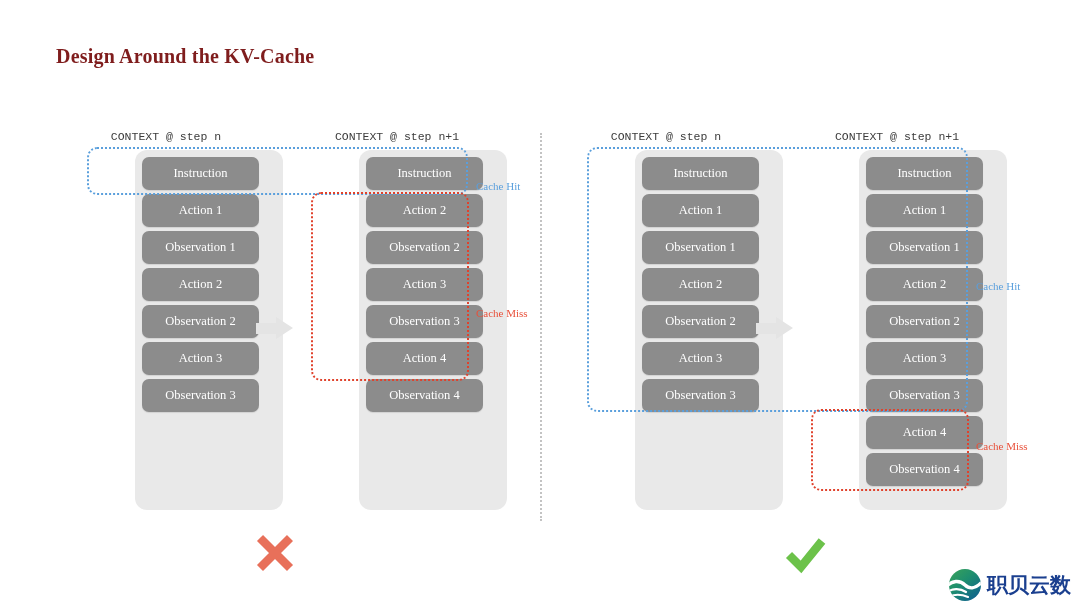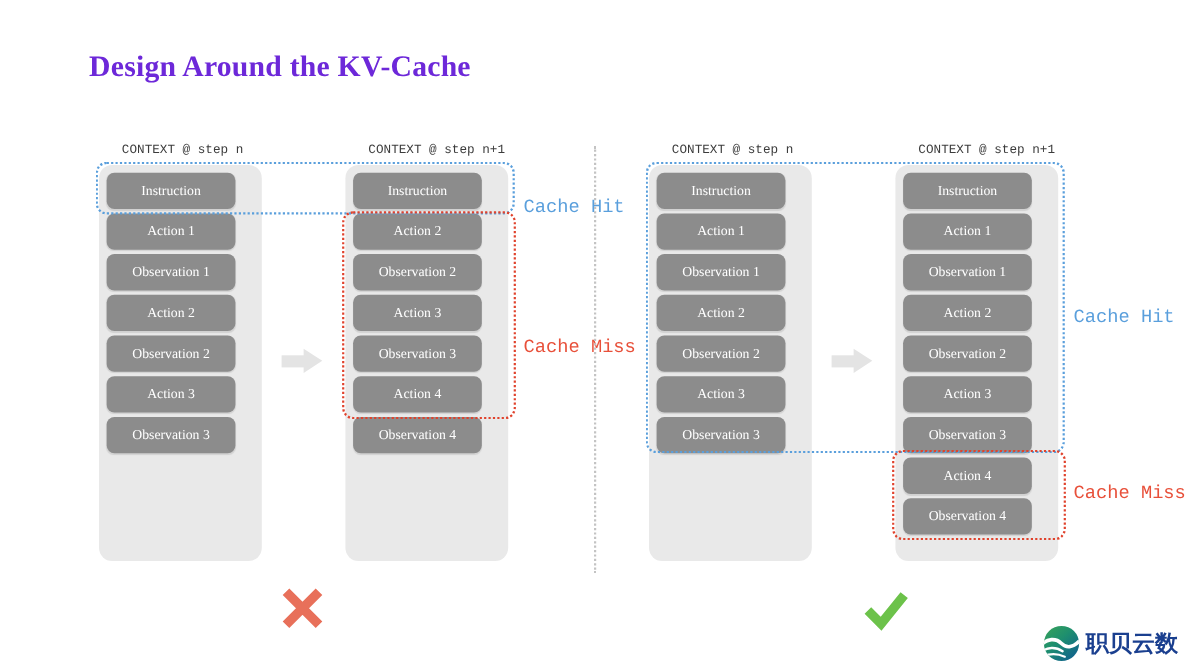--- a/index.html
+++ b/index.html
@@ -22,11 +22,10 @@
     top: 45px;
     font-family: "Liberation Serif", serif;
     font-weight: bold;
-    font-size: 27px;
-    color: #6d28d9;
+    font-size: 20px;
+    color: #7f1d1d;
     letter-spacing: 0.2px;
     white-space: nowrap;
-    margin-left: 25px;
   }
 
   

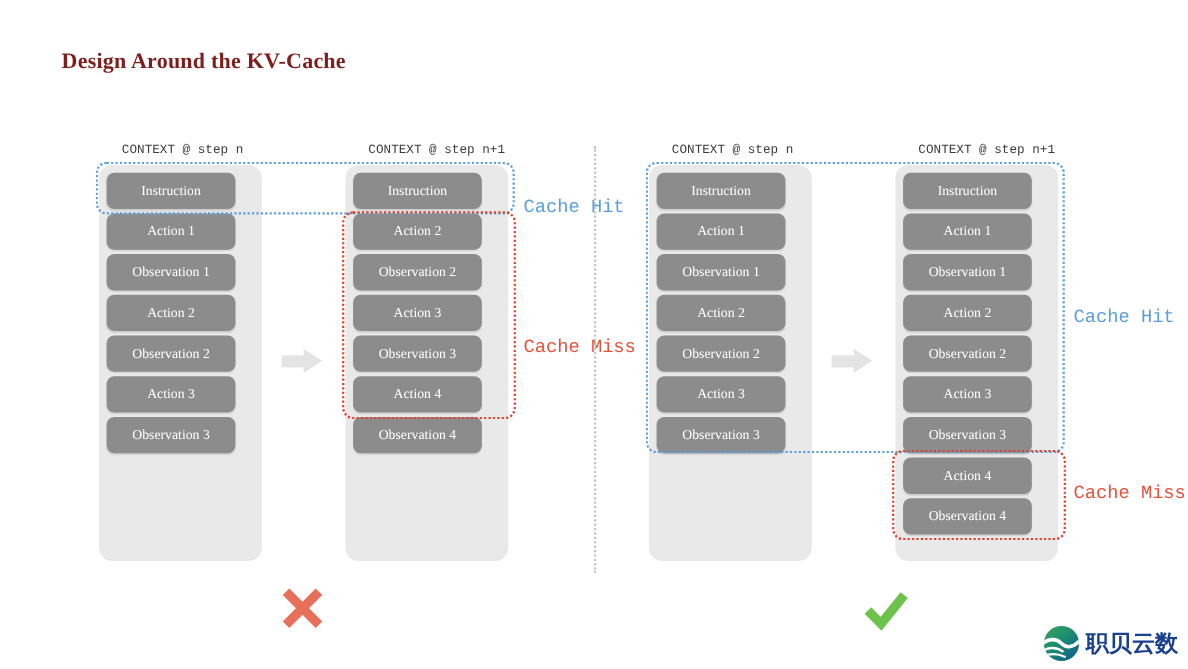--- a/index.html
+++ b/index.html
@@ -52,6 +52,7 @@
     border-radius: 12px;
     box-sizing: border-box;
     padding: 7px 24px 0 7px;
+    margin-left: 45px;
   }
   .col-a { left: 30px; }
   .col-b { left: 254px; }

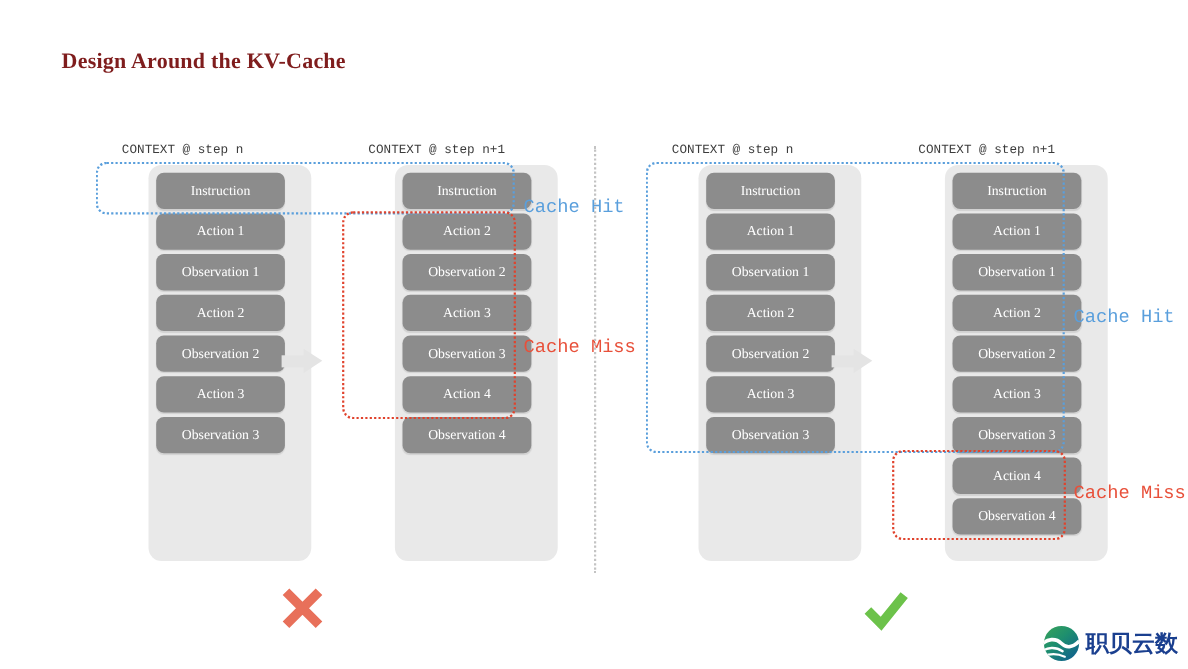--- a/index.html
+++ b/index.html
@@ -96,8 +96,8 @@
 
   .cache-label {
     position: absolute;
-    font-family: Liberation Mono, monospace;
-    font-size: 17px;
+    font-family: Liberation Serif, serif;
+    font-size: 11px;
     white-space: nowrap;
   }
   .lbl-hit  { color: #5a9fdc; }

